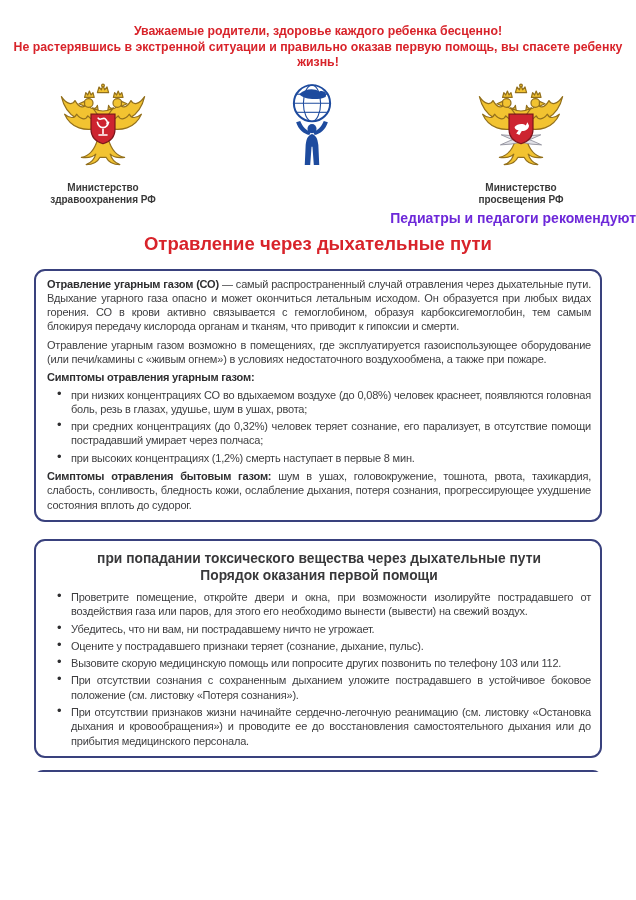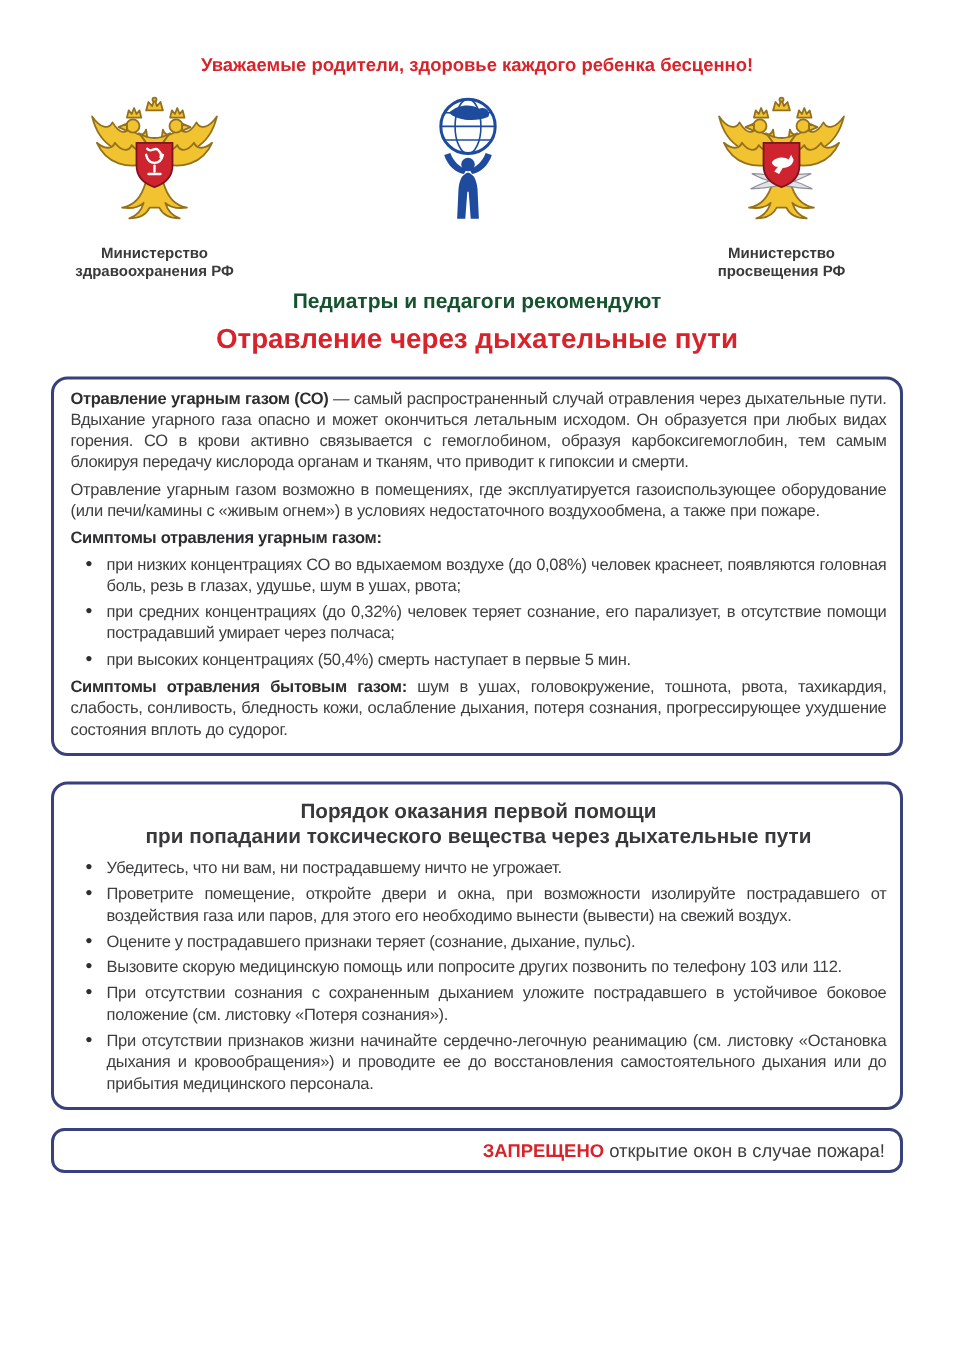--- a/index.html
+++ b/index.html
@@ -7,7 +7,7 @@
   body { font-family:"Liberation Sans", sans-serif; }
   .page {
     position:relative; width:636px; height:772px; background:#ffffff;
-    overflow:hidden; margin:12px auto;
+    overflow:hidden; margin:0 auto;
   }
   
   .appeal { padding-top:24px; text-align:center; color:#d8232a;

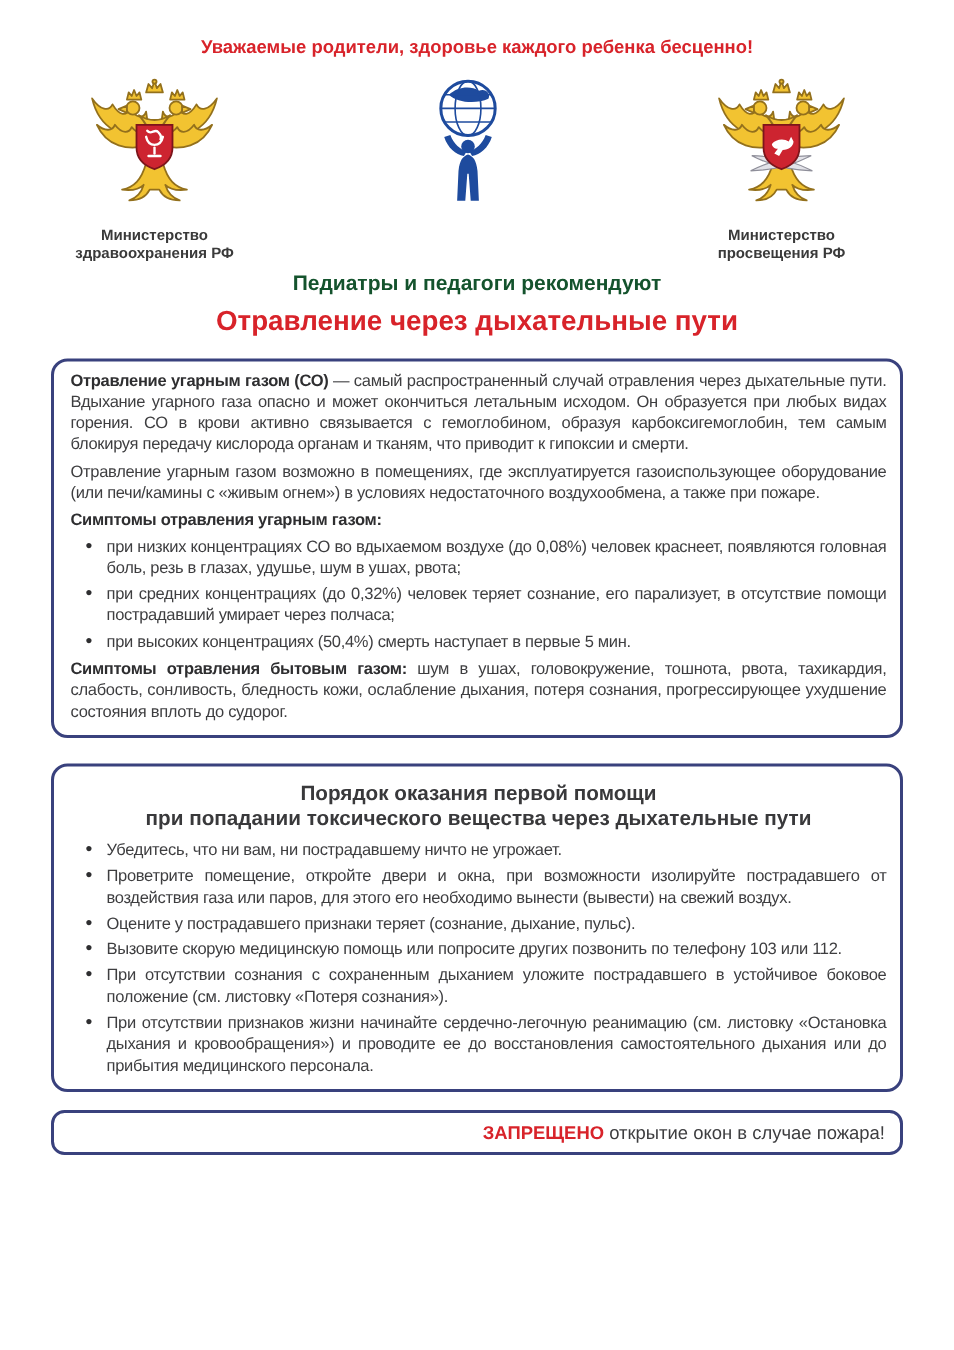--- a/index.html
+++ b/index.html
@@ -59,6 +59,7 @@
 
   <div class="appeal">
     <div>Уважаемые родители, здоровье каждого ребенка бесценно!</div>
+    <div>Не растерявшись в экстренной ситуации и правильно оказав первую помощь, вы спасете ребенку жизнь!</div>
   </div>
 
   <div class="logos">

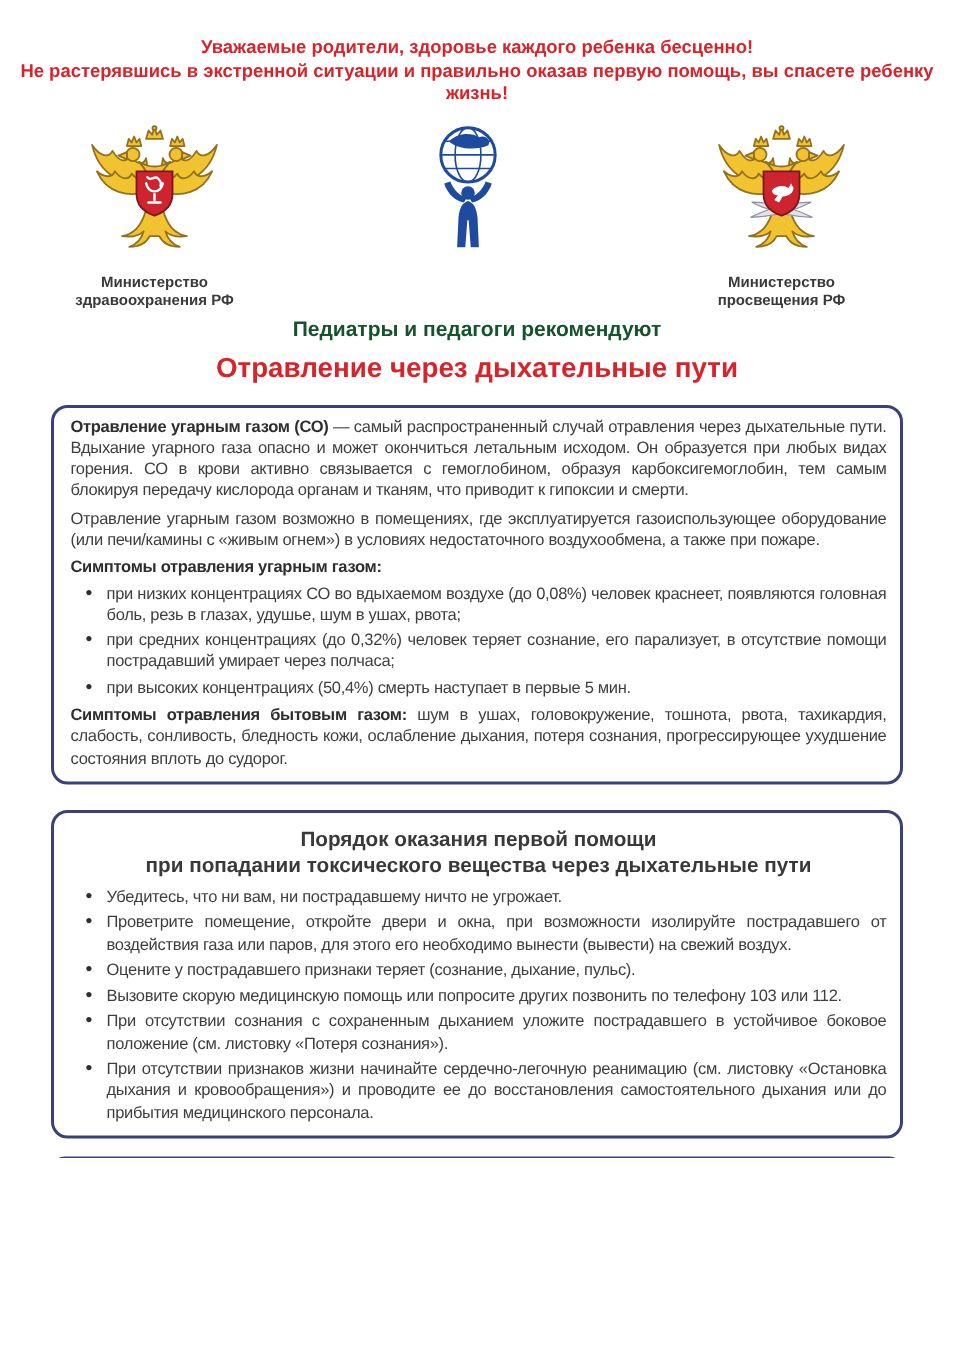--- a/index.html
+++ b/index.html
@@ -23,7 +23,7 @@
   .union-label { margin-top:2px; font-size:9.5px; font-weight:bold;
                  color:#1e4b9e; line-height:11.5px; }
   
-  .subtitle { margin-top:3px; text-align:center; color:#14532d;
+  .subtitle { margin-top:3px; text-align:right; color:#6d28d9;
               font-weight:bold; font-size:14px; }
   .main-title { margin-top:7px; text-align:center; color:#d8232a;
                 font-weight:bold; font-size:18.5px; }

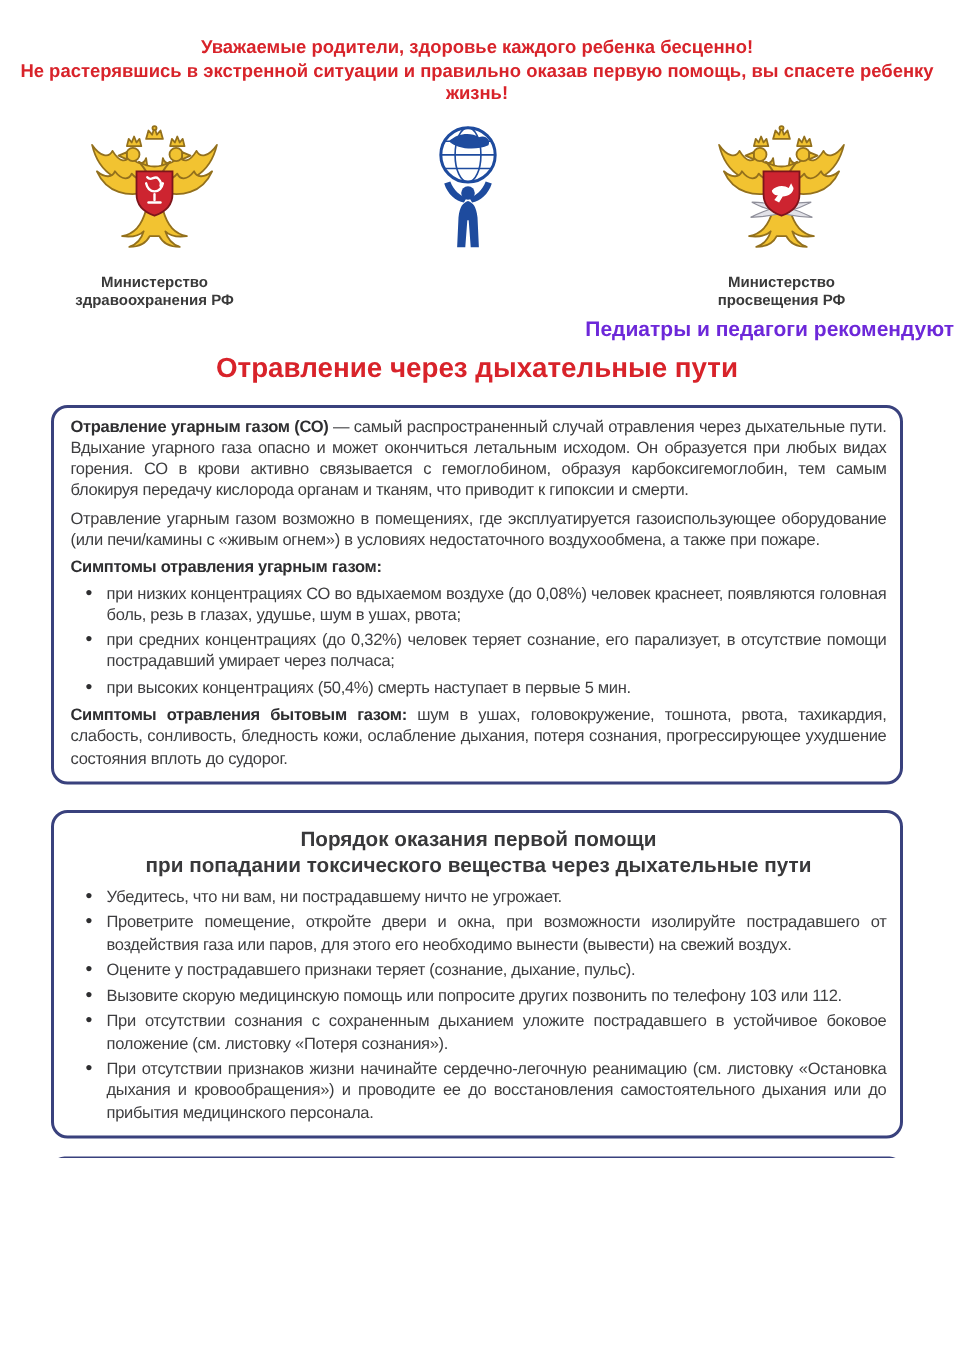--- a/index.html
+++ b/index.html
@@ -165,7 +165,7 @@
     <ul class="bullets">
       <li><span>при низких концентрациях СО во вдыхаемом воздухе (до 0,08%) человек краснеет, появляются головная боль, резь в глазах, удушье, шум в ушах, рвота;</span></li>
       <li><span>при средних концентрациях (до 0,32%) человек теряет сознание, его парализует, в отсутствие помощи пострадавший умирает через полчаса;</span></li>
-      <li><span>при высоких концентрациях (50,4%) смерть наступает в первые 5 мин.</span></li>
+      <li><span>при высоких концентрациях (1,2%) смерть наступает в первые 8 мин.</span></li>
     </ul>
     <p><span class="lead-bold">Симптомы отравления бытовым газом:</span><span> шум в ушах, головокружение, тошнота, рвота, тахикардия, слабость, сонливость, бледность кожи, ослабление дыхания, потеря сознания, прогрессирующее ухудшение состояния вплоть до судорог.</span></p>
   </div>

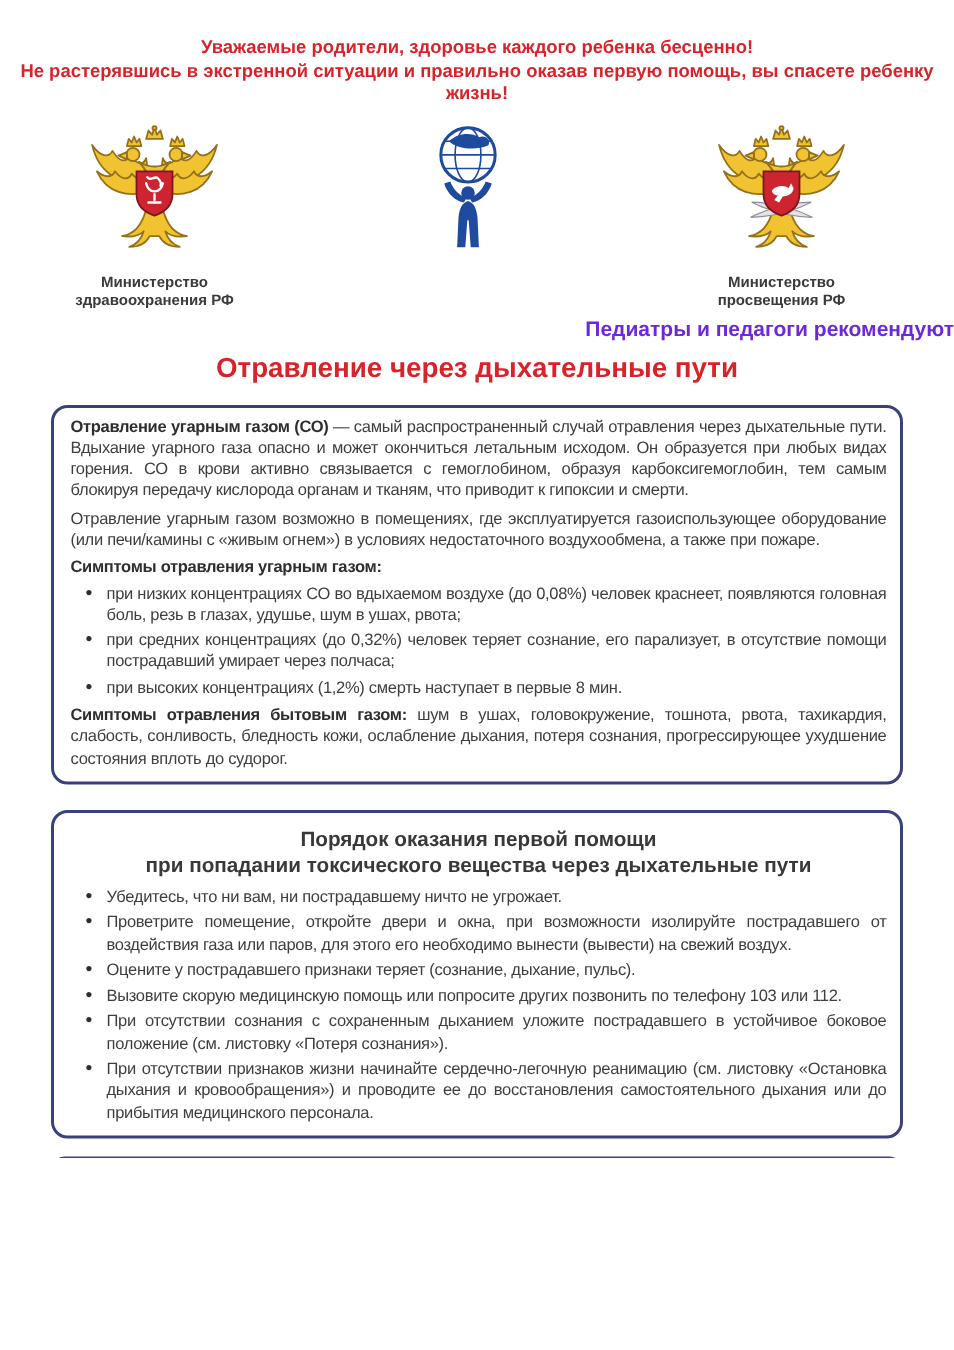--- a/index.html
+++ b/index.html
@@ -172,8 +172,8 @@
 
   <div class="box" style="margin-top:17px;">
     <div class="aid-title">
+      <div>при попадании токсического вещества через дыхательные пути</div>
       <div>Порядок оказания первой помощи</div>
-      <div>при попадании токсического вещества через дыхательные пути</div>
     </div>
     <ul class="bullets">
       <li><span>Убедитесь, что ни вам, ни пострадавшему ничто не угрожает.</span></li>

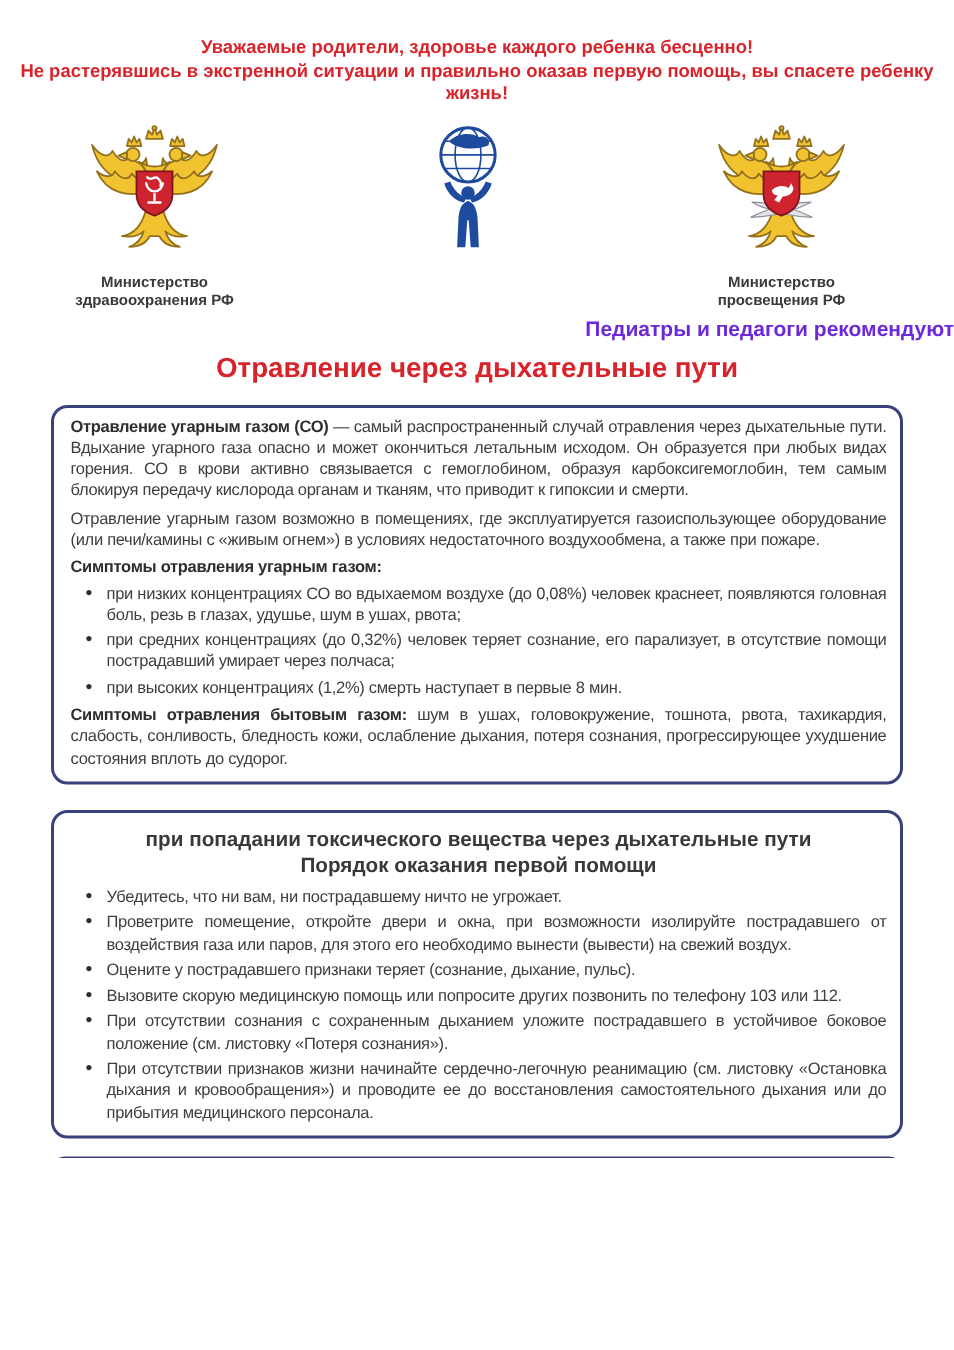--- a/index.html
+++ b/index.html
@@ -176,8 +176,8 @@
       <div>Порядок оказания первой помощи</div>
     </div>
     <ul class="bullets">
+      <li><span>Проветрите помещение, откройте двери и окна, при возможности изолируйте пострадавшего от воздействия газа или паров, для этого его необходимо вынести (вывести) на свежий воздух.</span></li>
       <li><span>Убедитесь, что ни вам, ни пострадавшему ничто не угрожает.</span></li>
-      <li><span>Проветрите помещение, откройте двери и окна, при возможности изолируйте пострадавшего от воздействия газа или паров, для этого его необходимо вынести (вывести) на свежий воздух.</span></li>
       <li><span>Оцените у пострадавшего признаки теряет (сознание, дыхание, пульс).</span></li>
       <li><span>Вызовите скорую медицинскую помощь или попросите других позвонить по телефону 103 или 112.</span></li>
       <li><span>При отсутствии сознания с сохраненным дыханием уложите пострадавшего в устойчивое боковое положение (см. листовку «Потеря сознания»).</span></li>

